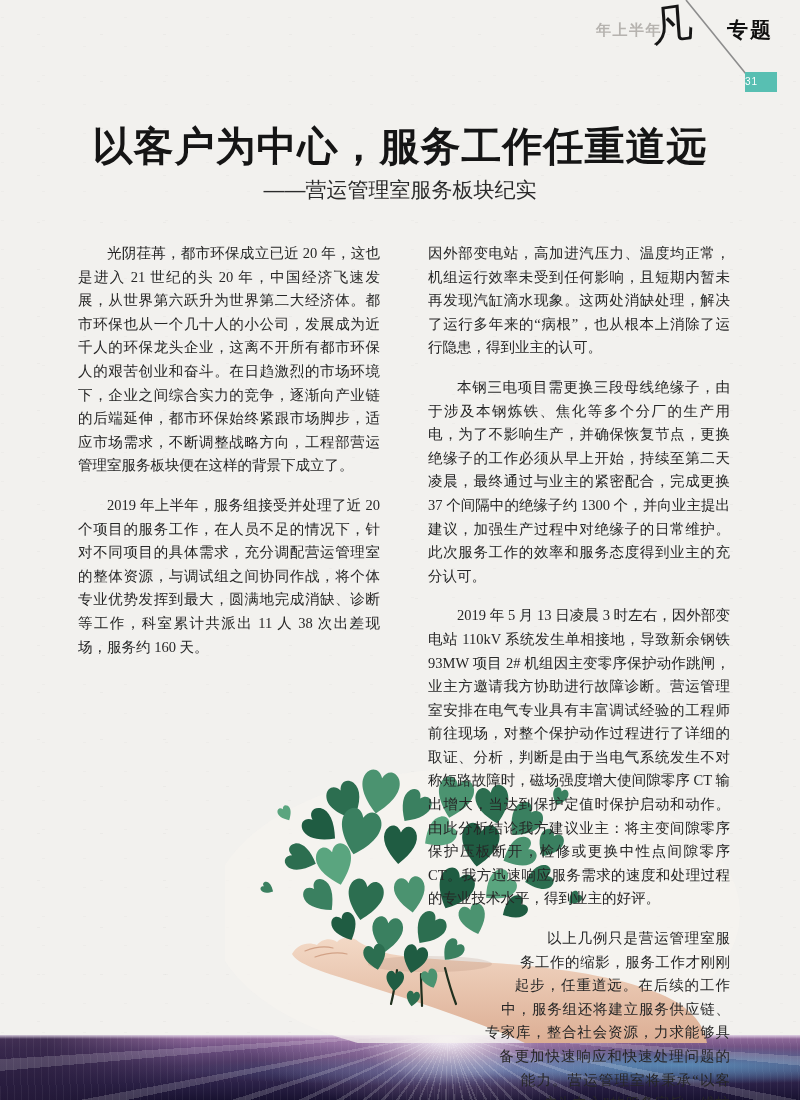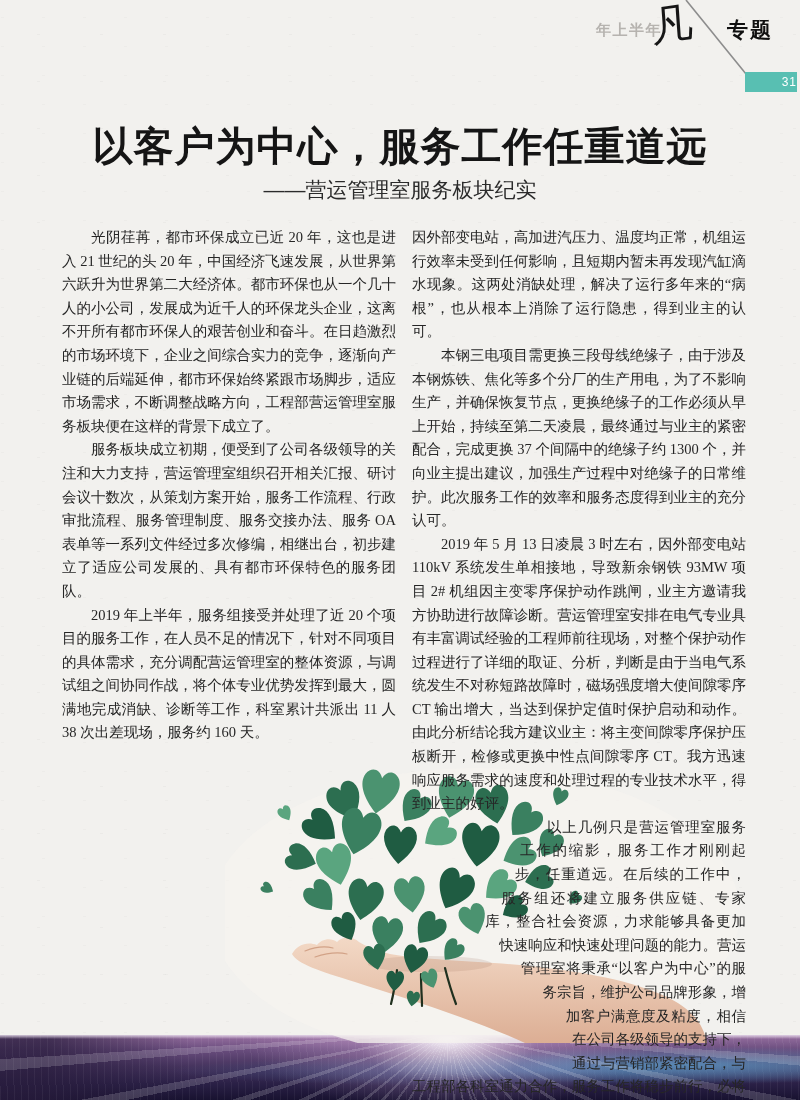--- a/index.html
+++ b/index.html
@@ -29,9 +29,9 @@
     font-size:21px;font-weight:bold;color:#101010;letter-spacing:2px;
   }
   .page-badge{
-    position:absolute;left:745px;top:72px;width:52px;height:20px;
-    background:#58bfb2;color:#ffffff;font-size:12px;line-height:20px;
-    text-align:right;letter-spacing:1px;
+    position:absolute;left:745px;top:72px;width:32px;height:20px;
+    background:#58bfb2;color:#ffffff;font-size:10px;line-height:20px;
+    text-align:left;letter-spacing:1px;
   }
   
   .title{

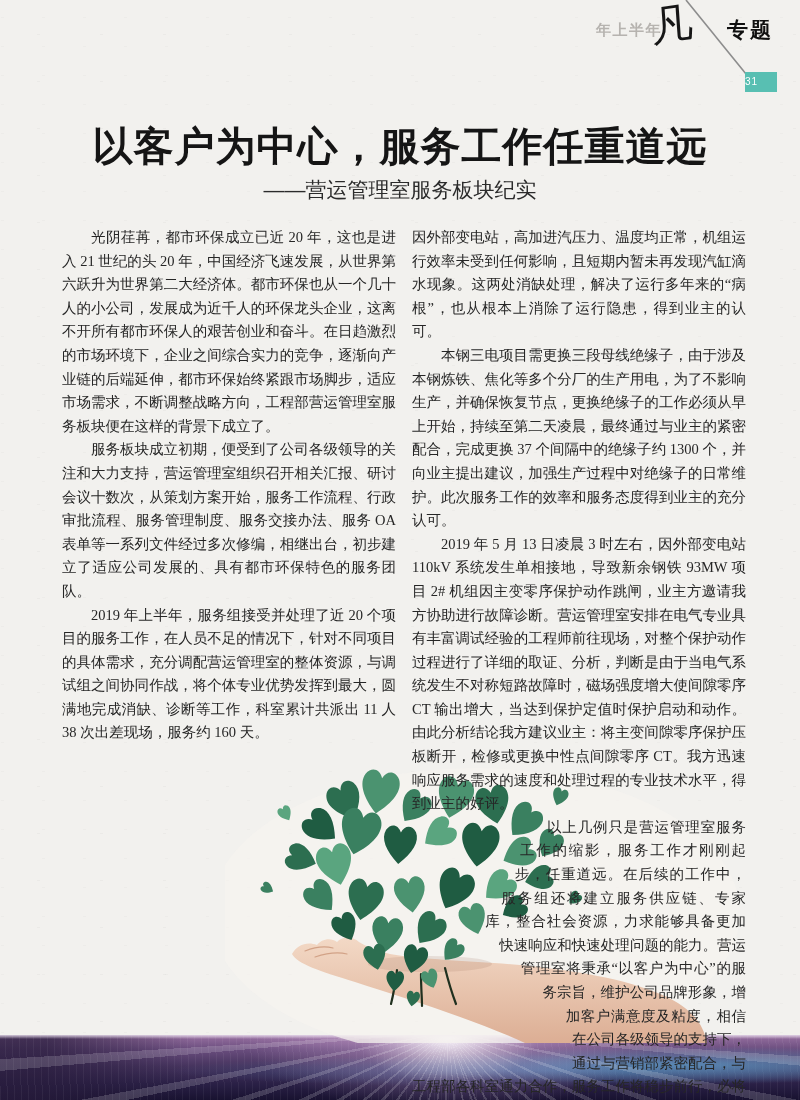--- a/index.html
+++ b/index.html
@@ -53,7 +53,7 @@
     font-size:14.5px;line-height:23.6px;color:#262626;
     text-align:justify;
   }
-  .col p{margin:0;text-indent:2em;}
+  .col p{margin:16px;text-indent:2em;}
   .col p.no-indent{text-indent:0;}
   .spacer-left{
     float:right;width:136px;height:190px;margin-top:109px;

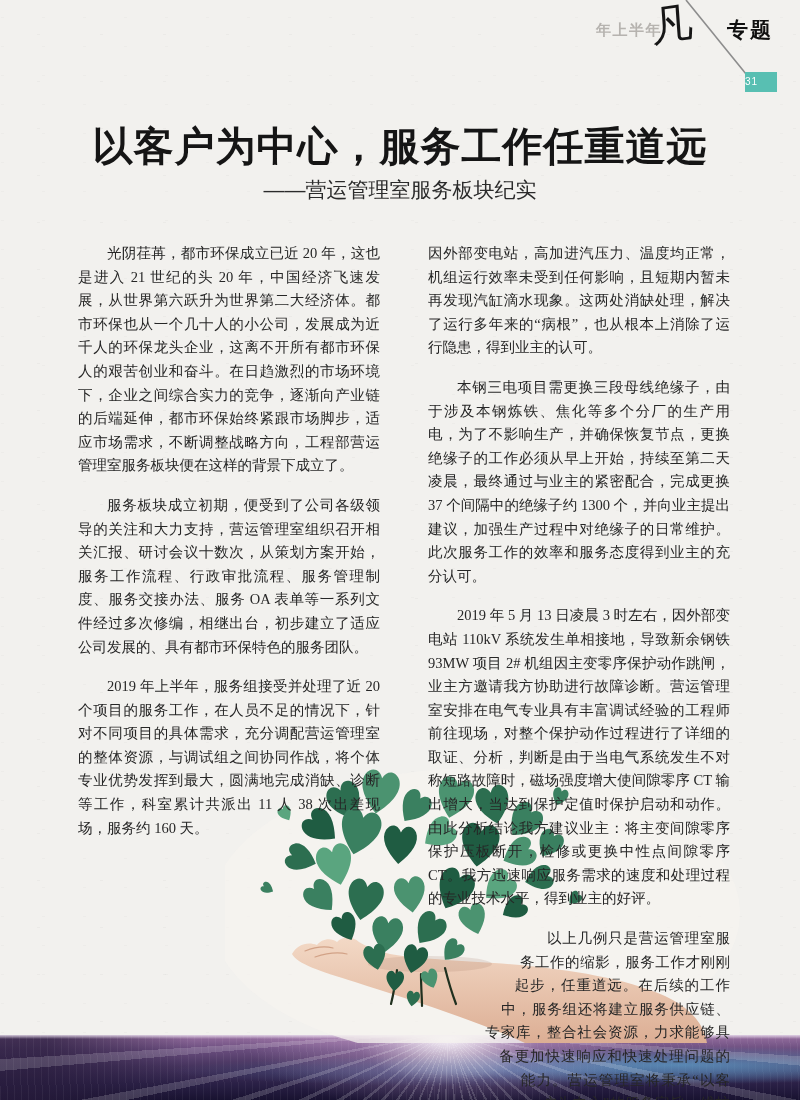--- a/index.html
+++ b/index.html
@@ -163,7 +163,6 @@
   <div class="columns">
     <div class="col">
       <p>光阴荏苒，都市环保成立已近 20 年，这也是进入 21 世纪的头 20 年，中国经济飞速发展，从世界第六跃升为世界第二大经济体。都市环保也从一个几十人的小公司，发展成为近千人的环保龙头企业，这离不开所有都市环保人的艰苦创业和奋斗。在日趋激烈的市场环境下，企业之间综合实力的竞争，逐渐向产业链的后端延伸，都市环保始终紧跟市场脚步，适应市场需求，不断调整战略方向，工程部营运管理室服务板块便在这样的背景下成立了。</p>
-      <p>服务板块成立初期，便受到了公司各级领导的关注和大力支持，营运管理室组织召开相关汇报、研讨会议十数次，从策划方案开始，服务工作流程、行政审批流程、服务管理制度、服务交接办法、服务 OA 表单等一系列文件经过多次修编，相继出台，初步建立了适应公司发展的、具有都市环保特色的服务团队。</p>
       <p>2019 年上半年，服务组接受并处理了近 20 个项目的服务工作，在人员不足的情况下，针对不同项目的具体需求，充分调配营运管理室的整体资源，与调试组之间协同作战，将个体专业优势发挥到最大，圆满地完成消缺、诊断等工作，科室累计共派出 11 人 38 次出差现场，服务约 160 天。</p>
       <div class="spacer-left"></div>
     </div>

